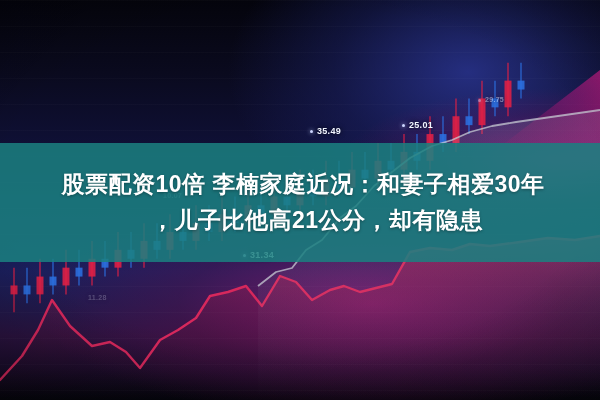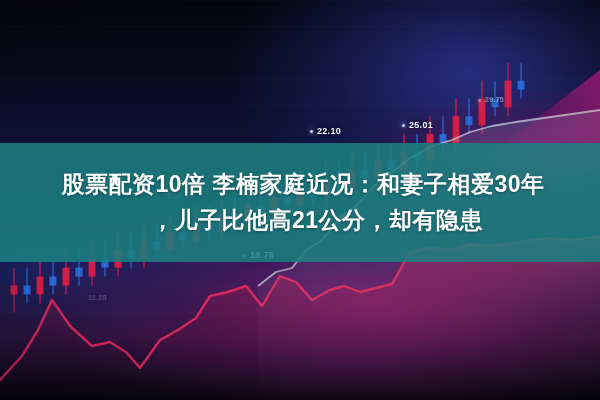--- a/index.html
+++ b/index.html
@@ -221,7 +221,7 @@
   <div class="layer" id="vignette"></div>
 
   <div id="price-labels">
-      <div class="ptag" style="left: 310px; top: 126px; opacity: 1; font-size: 9px; color: rgb(242, 246, 255);"><span class="dot"></span><span>22.10</span></div>
+      <div class="ptag" style="left: 310px; top: 126px; opacity: 1; font-size: 9px; color: rgb(242, 246, 255);"><span class="dot"></span><span>35.49</span></div>
       <div class="ptag" style="left: 402px; top: 120px; opacity: 1; font-size: 9px; color: rgb(242, 246, 255);"><span class="dot"></span><span>25.01</span></div>
       <div class="ptag" style="left: 478px; top: 96px; opacity: 0.45; font-size: 7px; color: rgb(242, 246, 255);"><span class="dot"></span><span>29.75</span></div>
       <div class="ptag" style="left: 243px; top: 250px; opacity: 1; font-size: 9px; color: rgb(242, 246, 255);"><span class="dot"></span><span>18.75</span></div>

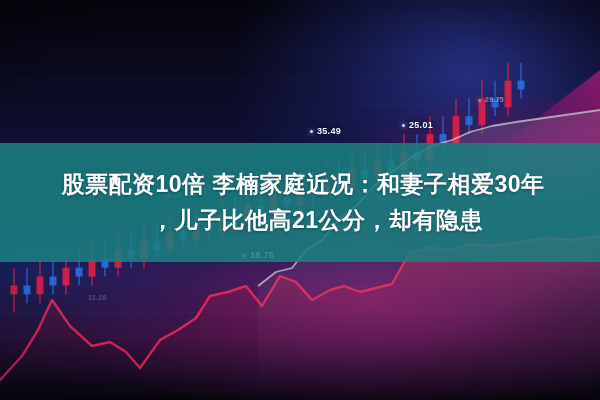--- a/index.html
+++ b/index.html
@@ -224,7 +224,7 @@
       <div class="ptag" style="left: 310px; top: 126px; opacity: 1; font-size: 9px; color: rgb(242, 246, 255);"><span class="dot"></span><span>35.49</span></div>
       <div class="ptag" style="left: 402px; top: 120px; opacity: 1; font-size: 9px; color: rgb(242, 246, 255);"><span class="dot"></span><span>25.01</span></div>
       <div class="ptag" style="left: 478px; top: 96px; opacity: 0.45; font-size: 7px; color: rgb(242, 246, 255);"><span class="dot"></span><span>29.75</span></div>
-      <div class="ptag" style="left: 243px; top: 250px; opacity: 1; font-size: 9px; color: rgb(242, 246, 255);"><span class="dot"></span><span>18.75</span></div>
+      <div class="ptag" style="left: 243px; top: 250px; opacity: 1; font-size: 9px; color: rgb(242, 246, 255);"><span class="dot"></span><span>31.34</span></div>
       <div class="ptag" style="left: 163px; top: 192px; opacity: 0.3; font-size: 7px; color: rgb(242, 246, 255);"><span>10.07</span></div>
       <div class="ptag" style="left: 88px; top: 294px; opacity: 0.22; font-size: 7px; color: rgb(242, 246, 255);"><span>11.28</span></div>
     </div>

